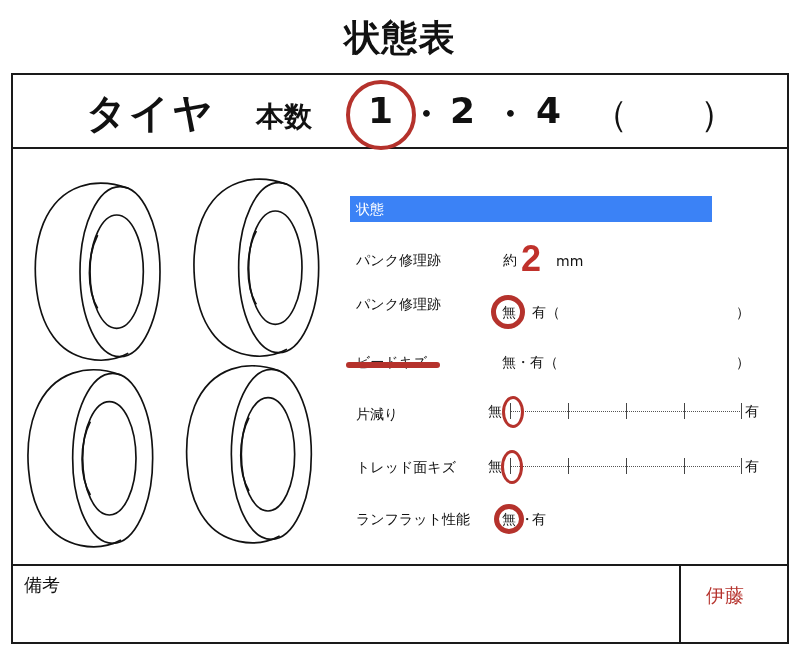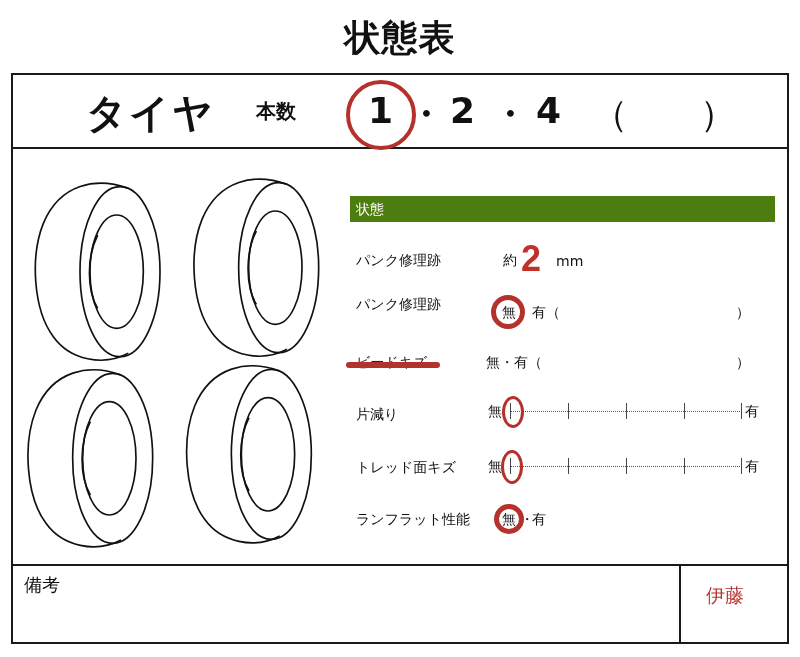--- a/index.html
+++ b/index.html
@@ -11,7 +11,7 @@
     .hline { background: #1a1a1a; height: 2px; }
     .vline { background: #1a1a1a; width: 2px; }
     .item-name { left: 46px; top: 86px; font-size: 40px; font-weight: bold; letter-spacing: 2px; margin-left: 40px; }
-    .count-label { left: 256px; top: 98px; font-size: 20px; font-weight: bold; text-align: center; }
+    .count-label { left: 256px; top: 98px; font-size: 28px; font-weight: bold; text-align: center; }
     .count-opt { top: 90px; font-size: 36px; font-weight: bold; }
     .red-circle { border: 4px solid #b5322c; border-radius: 50%; box-sizing: border-box; }
     .section-bar { left: 350px; top: 196px; width: 425px; height: 26px; background: #4d7c0f; color: #fff; font-size: 14px; line-height: 26px; padding-left: 6px; box-sizing: border-box; }

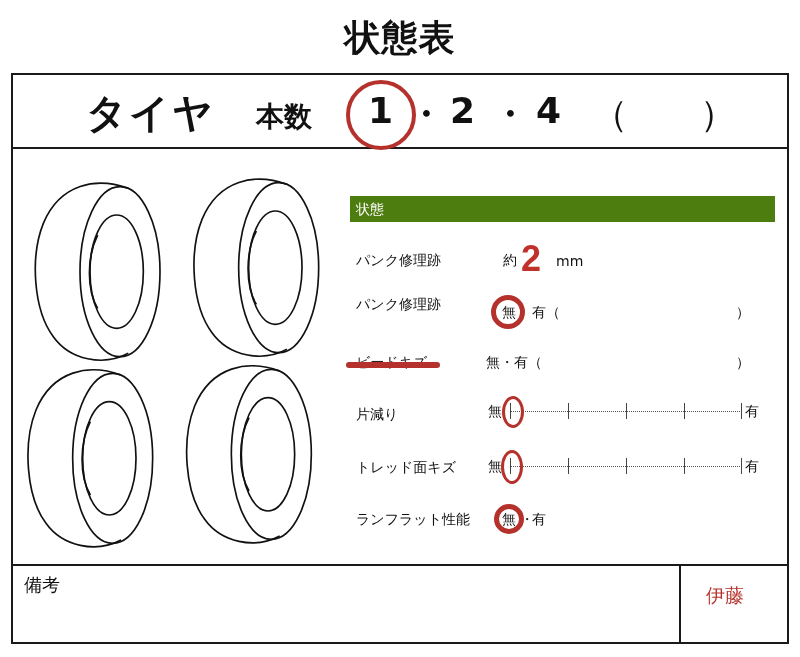--- a/index.html
+++ b/index.html
@@ -14,7 +14,7 @@
     .count-label { left: 256px; top: 98px; font-size: 28px; font-weight: bold; text-align: center; }
     .count-opt { top: 90px; font-size: 36px; font-weight: bold; }
     .red-circle { border: 4px solid #b5322c; border-radius: 50%; box-sizing: border-box; }
-    .section-bar { left: 350px; top: 196px; width: 425px; height: 26px; background: #4d7c0f; color: #fff; font-size: 14px; line-height: 26px; padding-left: 6px; box-sizing: border-box; }
+    .section-bar { left: 350px; top: 196px; width: 362px; height: 26px; background: #3b82f6; color: #fff; font-size: 14px; line-height: 26px; padding-left: 6px; box-sizing: border-box; }
     .row-label { left: 356px; font-size: 14px; }
     .val { font-size: 14px; }
     .big-red { color: #c0312b; font-size: 36px; font-weight: bold; font-family: "Liberation Sans", sans-serif; }

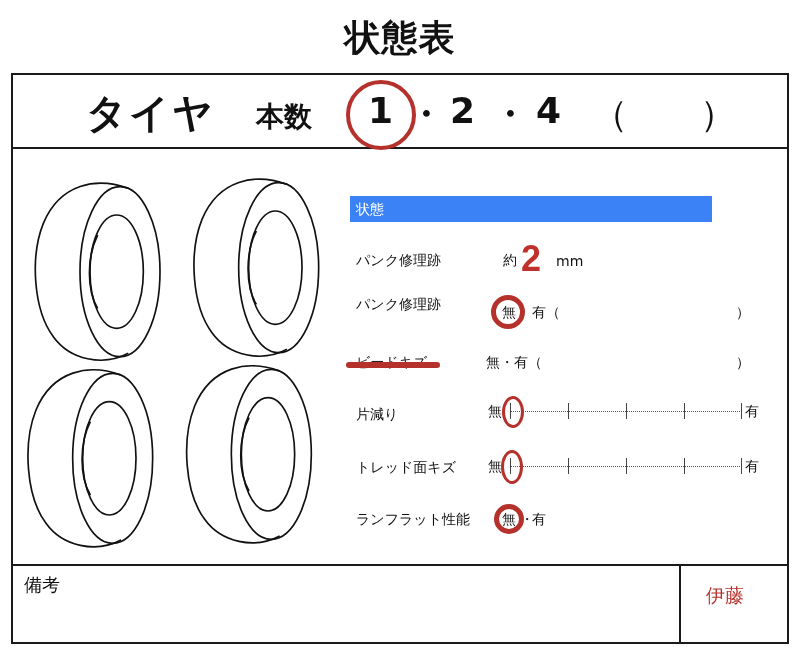--- a/index.html
+++ b/index.html
@@ -90,7 +90,7 @@
 
 <div class="abs row-label" style="top:354px; color:#222;">ビードキズ</div>
 <div class="abs strike"></div>
-<div class="abs val" style="left:486px; top:354px;text-align:right;">無・有（</div>
+<div class="abs val" style="left:502px; top:354px;text-align:right;">無・有（</div>
 <div class="abs val" style="left:736px; top:354px;">）</div>
 
 <div class="abs row-label" style="top:406px;">片減り</div>

